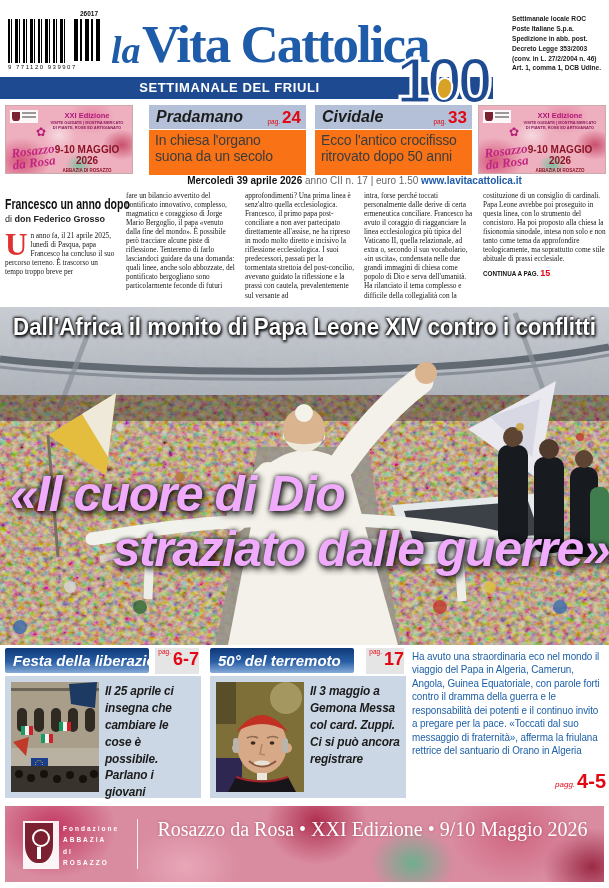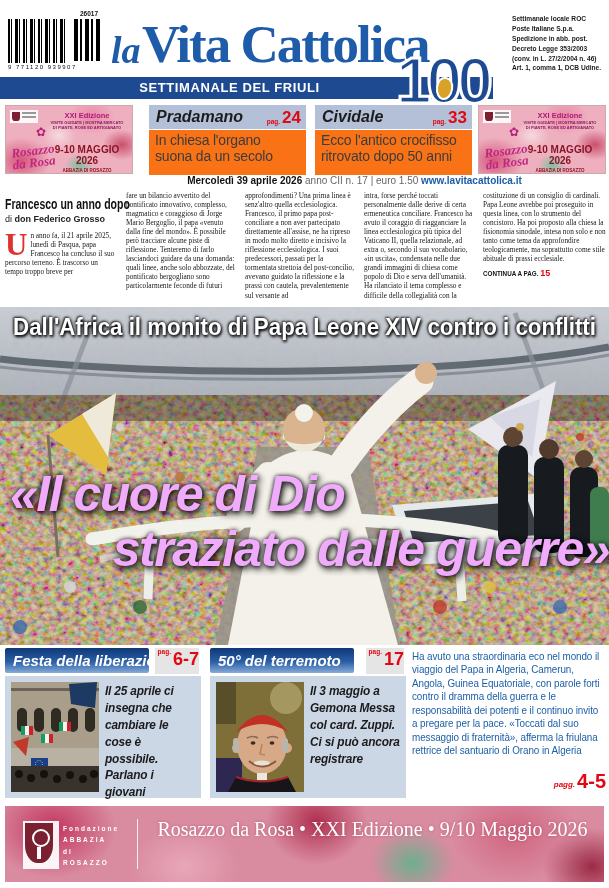--- a/index.html
+++ b/index.html
@@ -61,7 +61,7 @@
   .t-head{position:relative;height:24px;background:#b3c0d7;}
   .t-name{font-style:italic;font-weight:bold;font-size:16px;color:#1c1c1c;line-height:24px;padding-left:7px;}
   .pg{position:absolute;right:5px;top:0;height:24px;display:flex;align-items:flex-end;gap:2px;}
-  .pg-label{font-size:6.5px;font-weight:bold;color:#e30613;margin-bottom:4px;}
+  .pg-label{font-size:6.5px;font-weight:normal;color:#e30613;margin-bottom:4px;}
   .pg-num{font-size:17px;font-weight:bold;color:#e30613;line-height:22px;}
   .t-body{margin-top:1px;height:41px;background:#f97316;font-size:14px;color:#3c3c3c;
     line-height:1.15;padding:2px 6px;letter-spacing:-.2px;}

